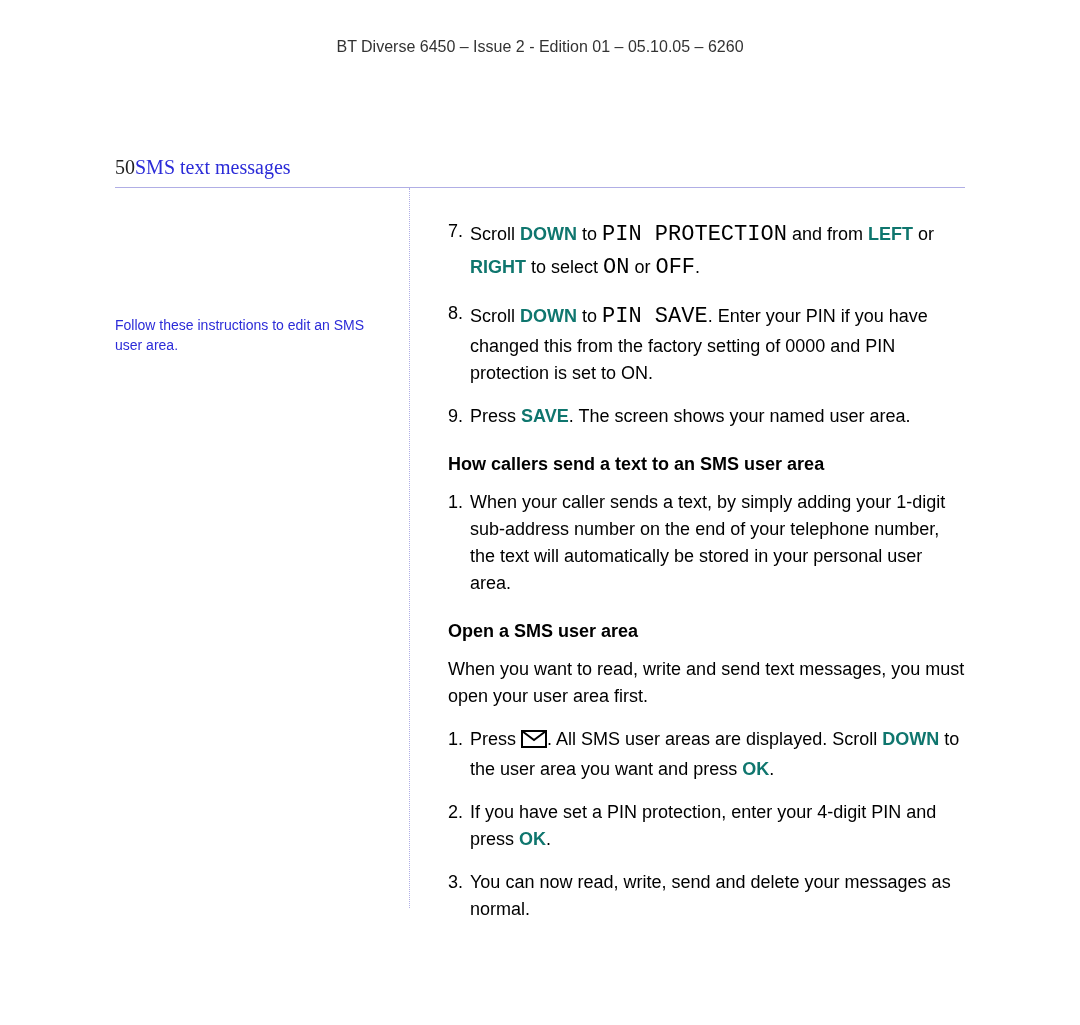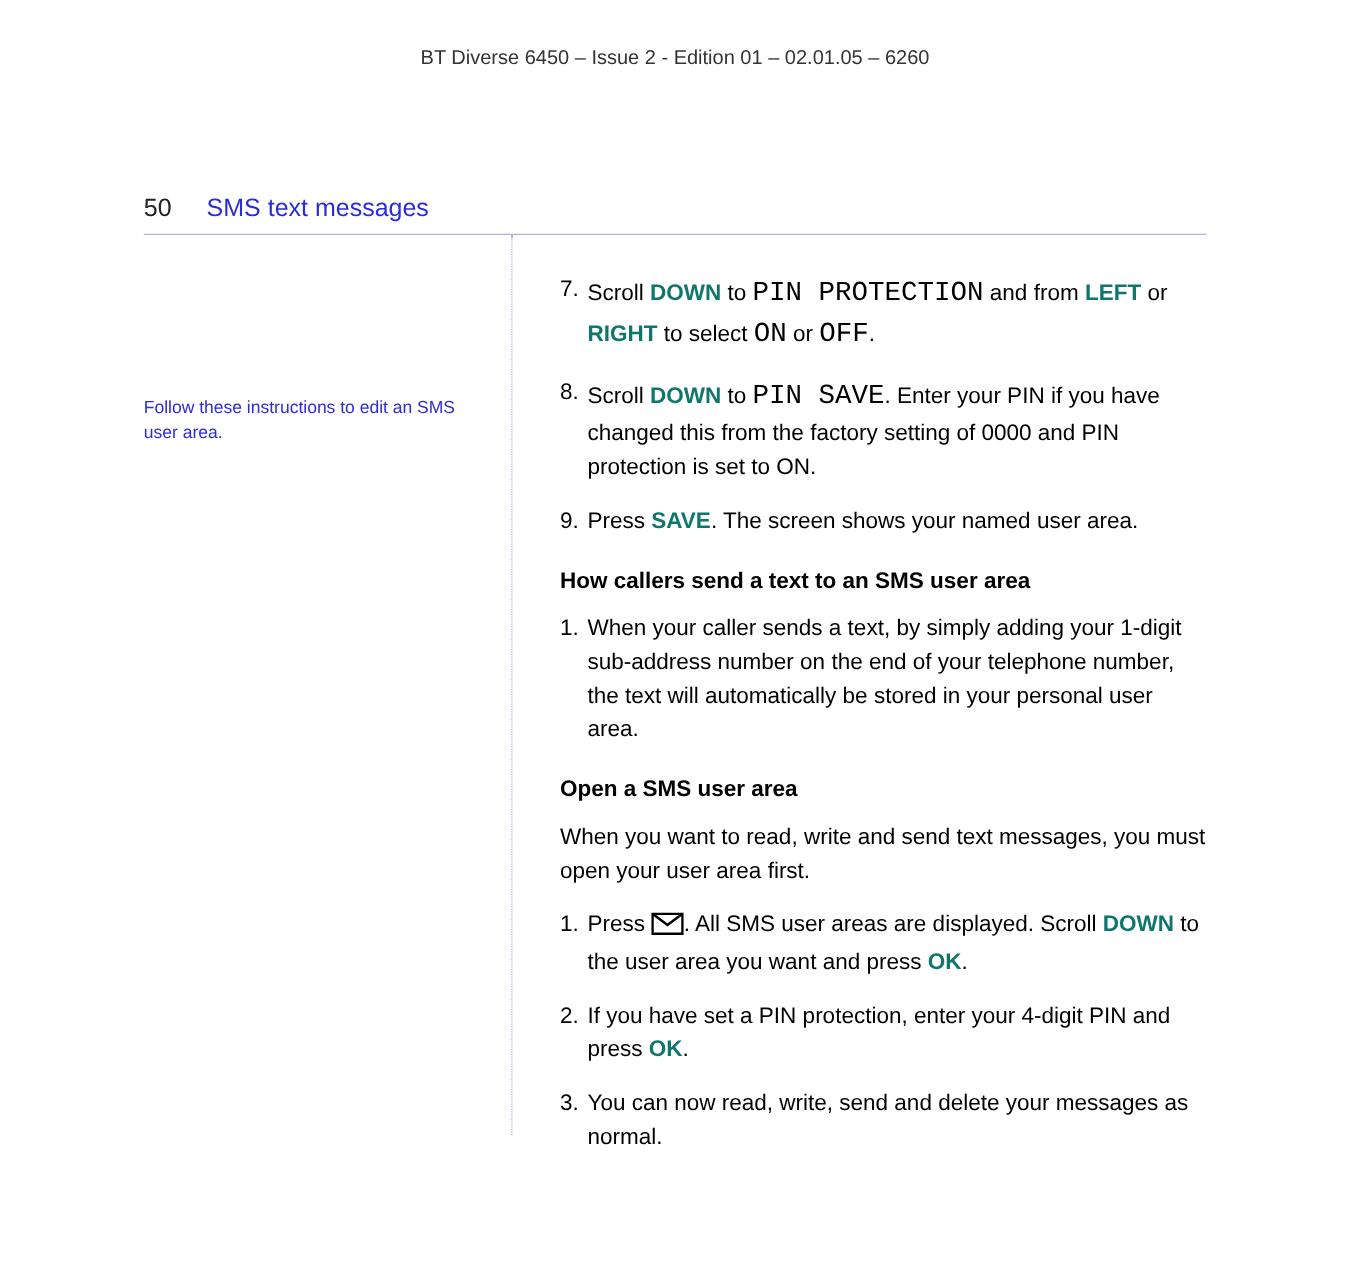--- a/index.html
+++ b/index.html
@@ -25,7 +25,7 @@
 </head>
 <body>
 
-<div class="doc-header">BT Diverse 6450 – Issue 2 - Edition 01 – 02.01.05 – 6260</div>
+<div class="doc-header">BT Diverse 6450 – Issue 2 - Edition 01 – 05.10.05 – 6260</div>
 
 <div class="section-head">
   <span class="page-no">50</span>

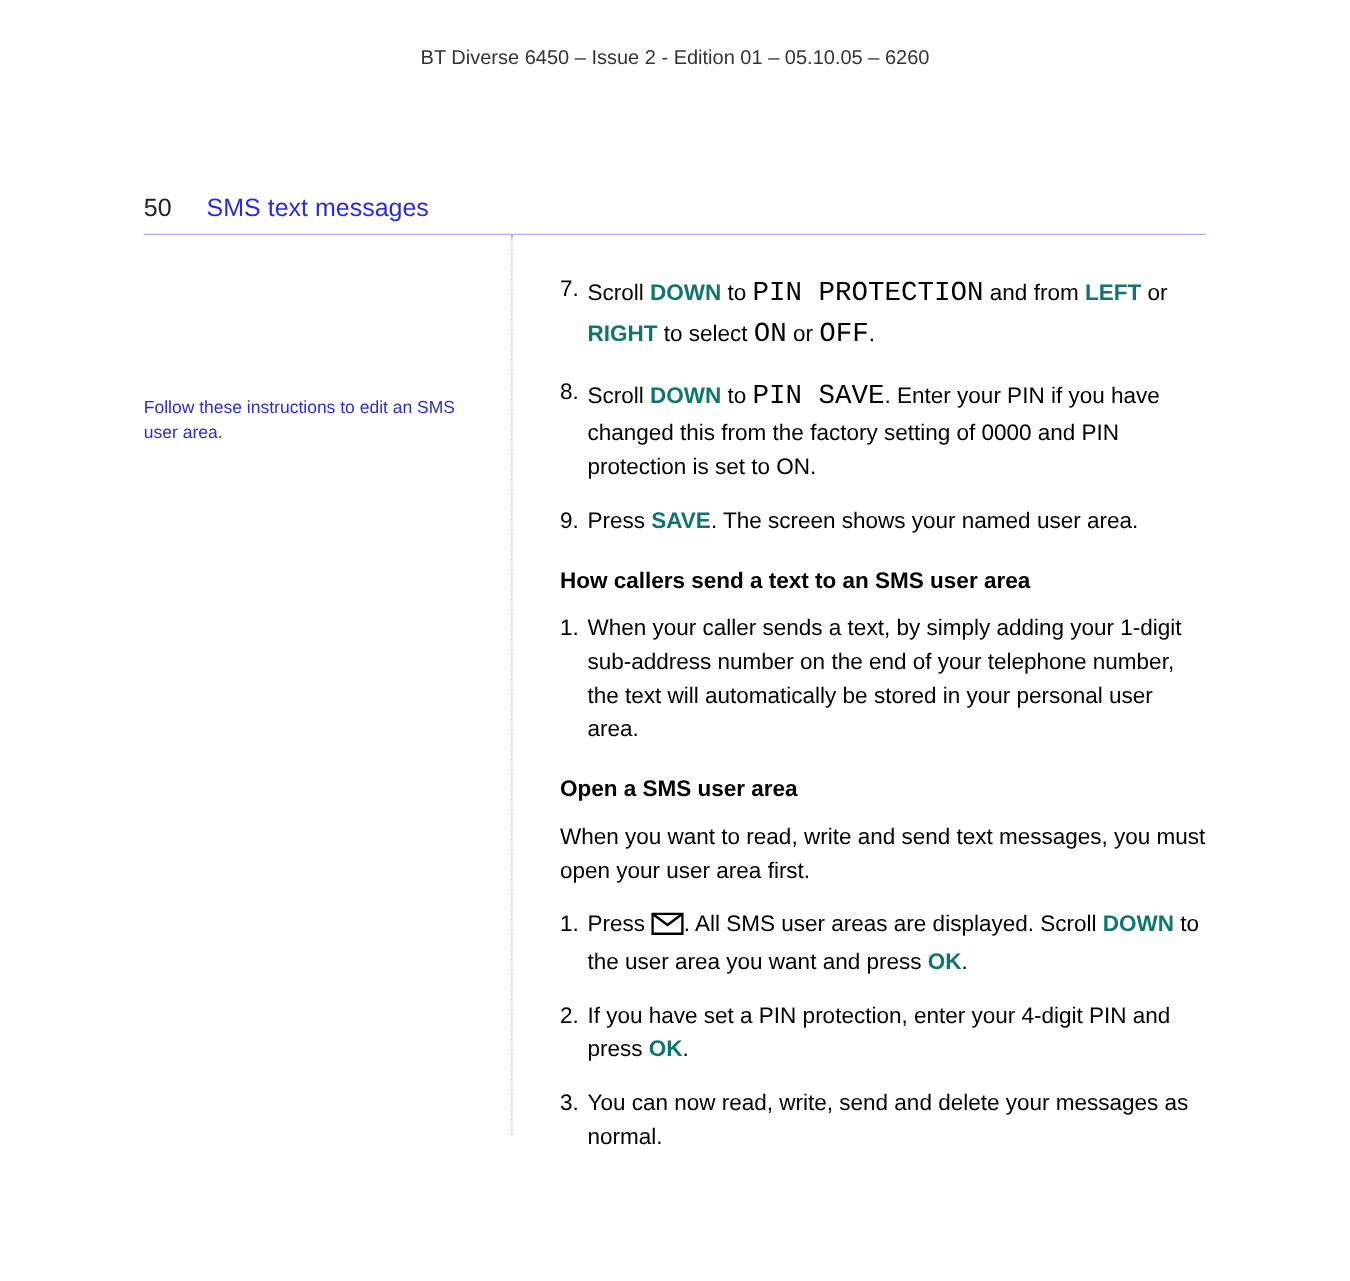--- a/index.html
+++ b/index.html
@@ -5,7 +5,7 @@
     * { margin: 0; padding: 0; box-sizing: border-box; }
     body { font-family: 'Lucida Sans', 'Lucida Grande', Verdana, sans-serif; font-size: 18px; color: #000; background: #fff; width: 1080px; height: 1025px; padding: 38px 115px 0 115px; }
     .doc-header { text-align: center; font-size: 16px; color: #333; margin-bottom: 100px; }
-    .section-head { display: flex; align-items: flex-end; gap: 28px; margin-bottom: 8px; padding-left: 0; }
+    .section-head { display: flex; align-items: flex-end; margin-bottom: 8px; padding-left: 0; font-family: Liberation Serif, serif; }
     .page-no { font-size: 20px; color: #222; }
     .section-title { font-size: 20px; color: #2b2bd8; }
     .hr { border: none; border-top: 1px solid #b0aee5; margin-bottom: 0; }

